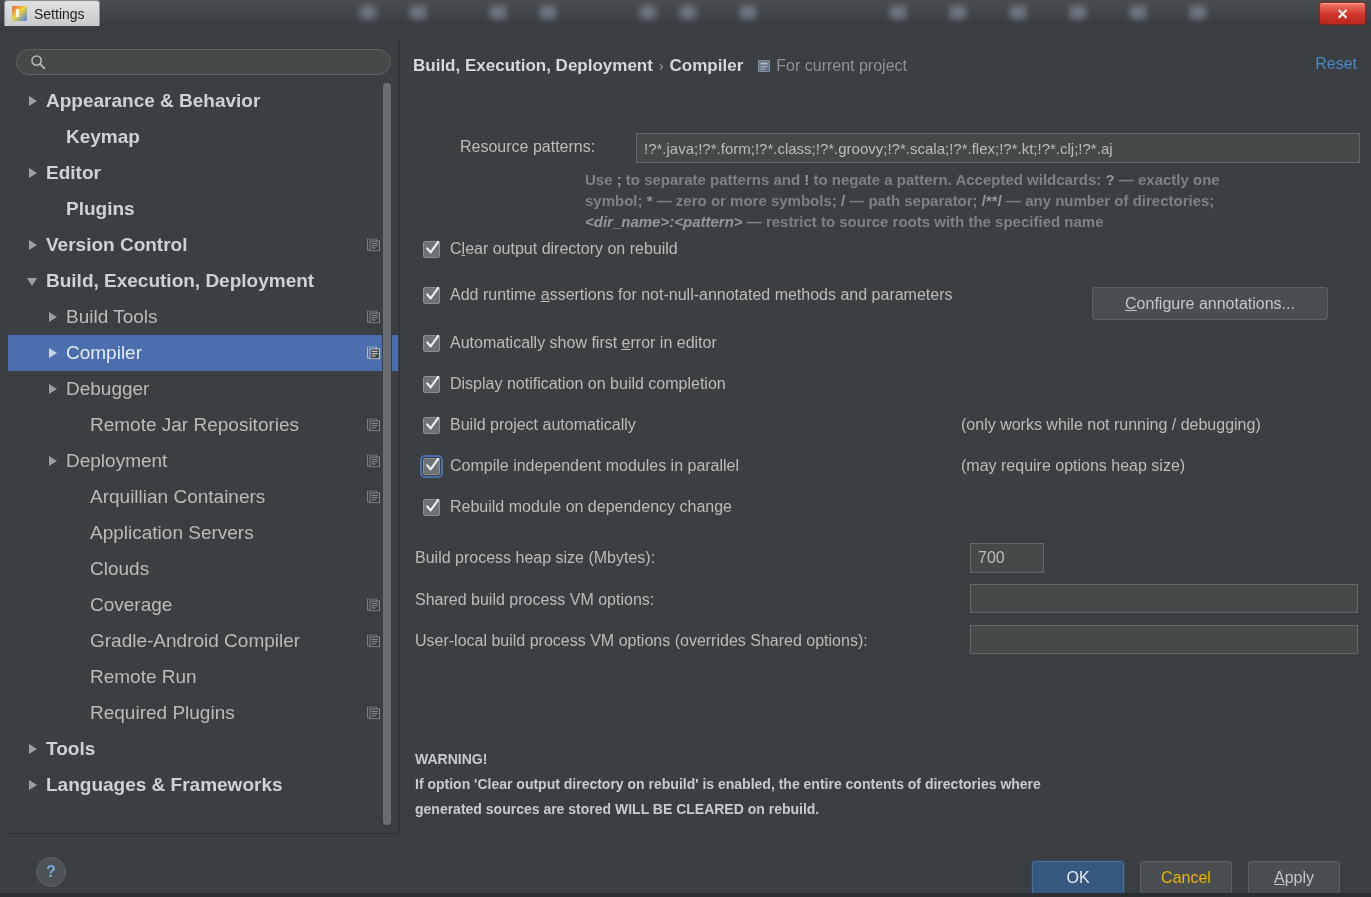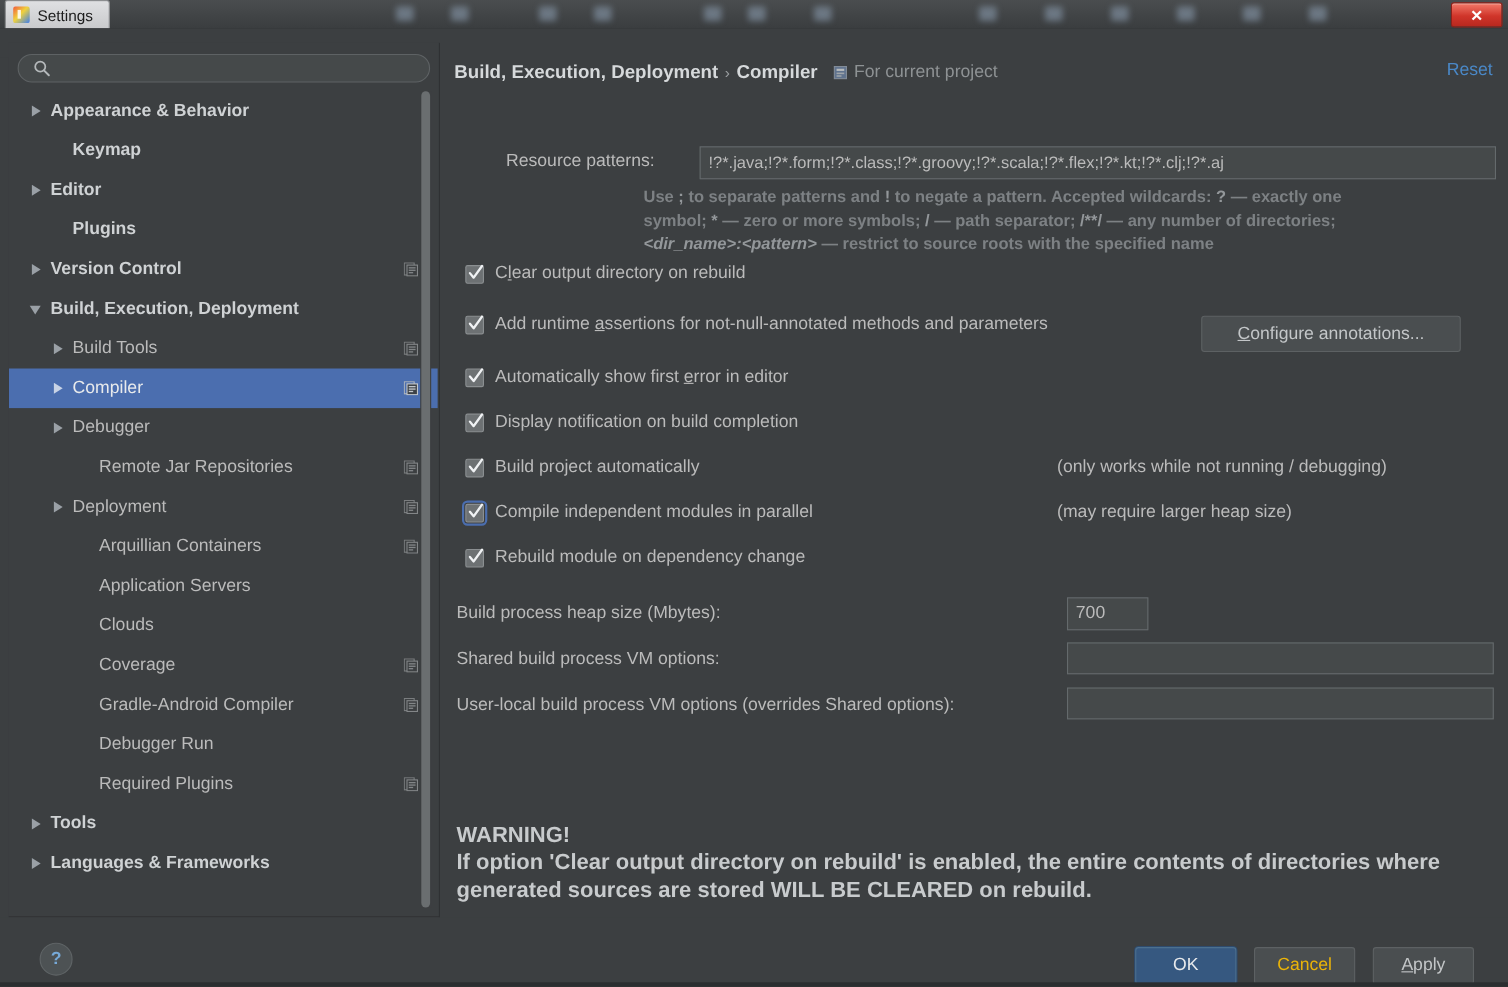--- a/index.html
+++ b/index.html
@@ -191,7 +191,7 @@
     border-right: 5px solid transparent;
   }
   .tree-label {
-    font-size: 16px;
+    font-size: 19px;
     color: #bbbbbb;
     white-space: nowrap;
   }

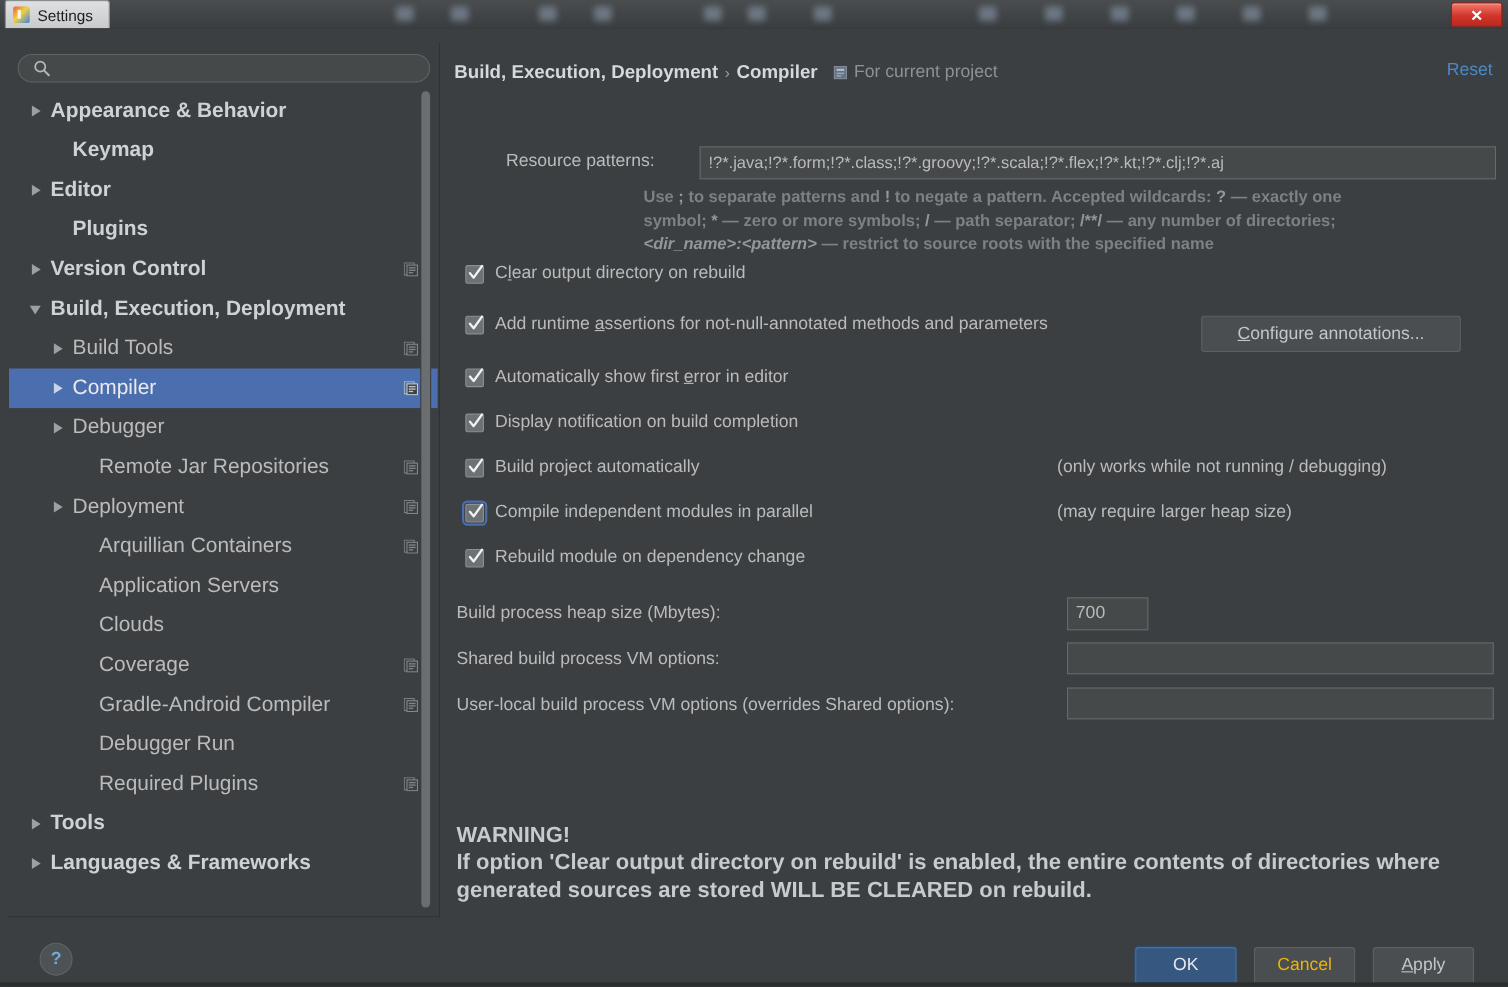--- a/index.html
+++ b/index.html
@@ -751,7 +751,7 @@
             </span>
             <span class="cb-label"><span>Compile independent modules in parallel</span></span>
           </div>
-          <span class="cb-note" style="left: 557px; top: 418px;">(may require larger heap size)</span>
+          <span class="cb-note" style="left: 557px; top: 418px;">(may require options heap size)</span>
           <div class="cb-row" style="top: 457px;">
             <span class="cb">
               <svg width="17" height="17" viewBox="0 0 17 17">

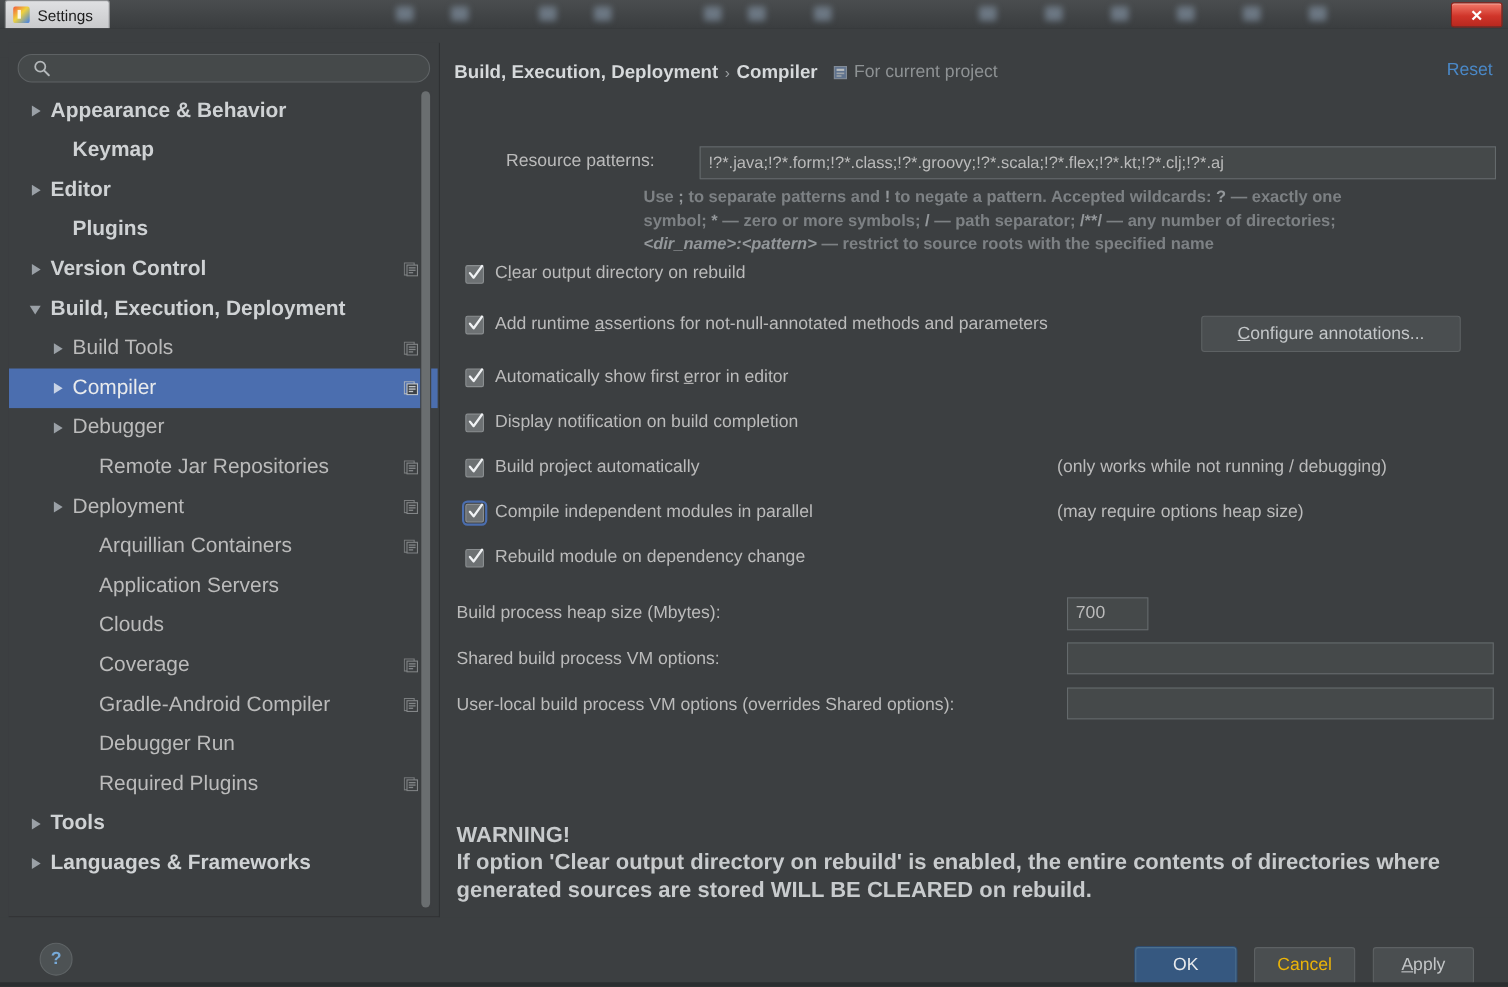--- a/index.html
+++ b/index.html
@@ -633,7 +633,7 @@
           </div>
           <div class="tree-row indent-3">
             <span class="tri none"></span>
-            <span class="tree-label">Debugger Run</span>
+            <span class="tree-label">Remote Run</span>
           </div>
           <div class="tree-row indent-3">
             <span class="tri none"></span>

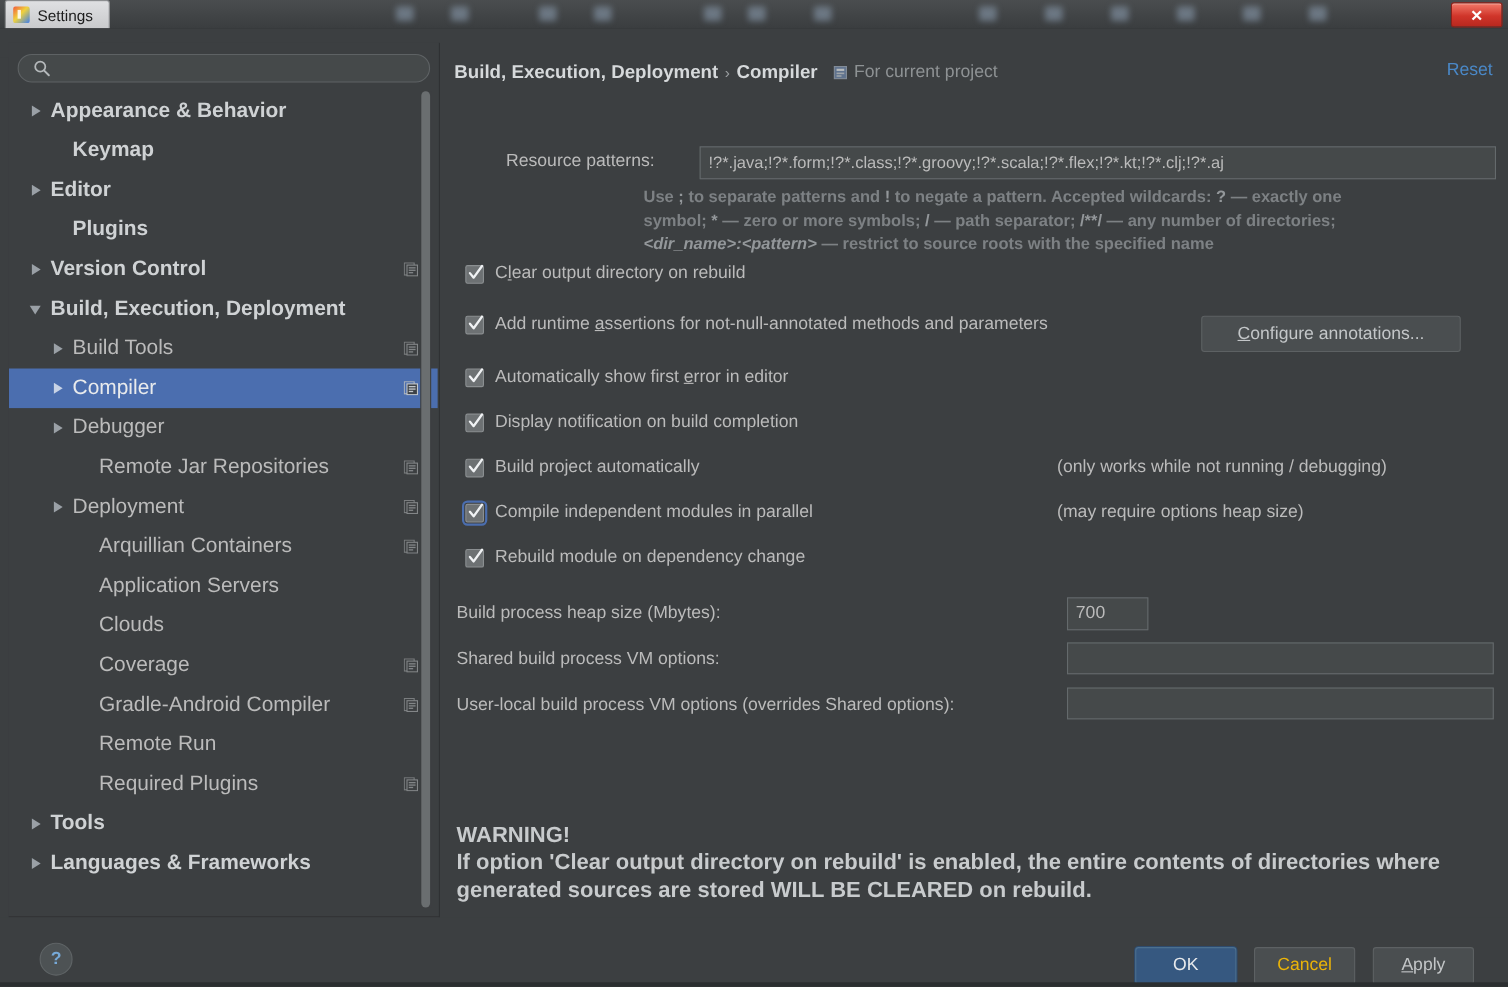--- a/index.html
+++ b/index.html
@@ -396,7 +396,7 @@
     position: absolute;
     left: 11px; top: 708px;
     width: 900px;
-    font-size: 20px;
+    font-size: 14px;
     font-weight: bold;
     line-height: 25px;
     color: #c8cbcd;

